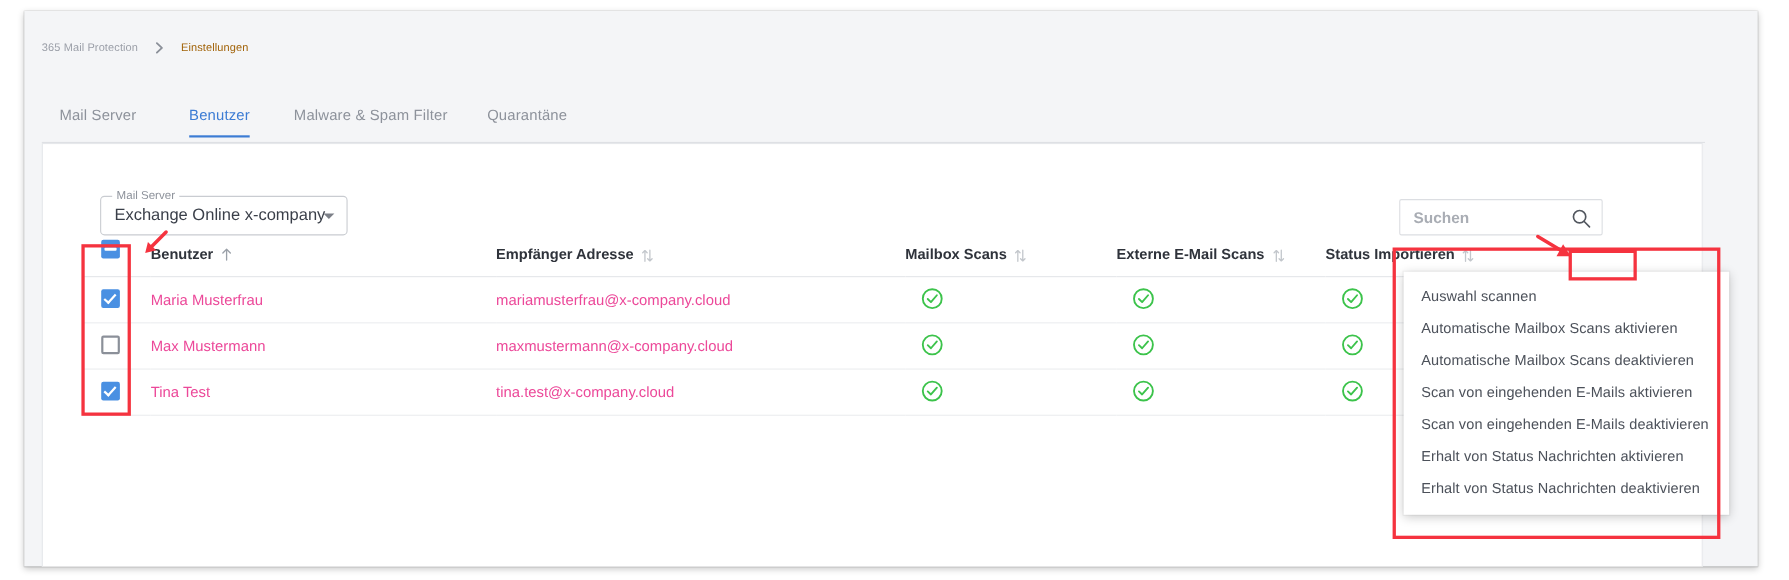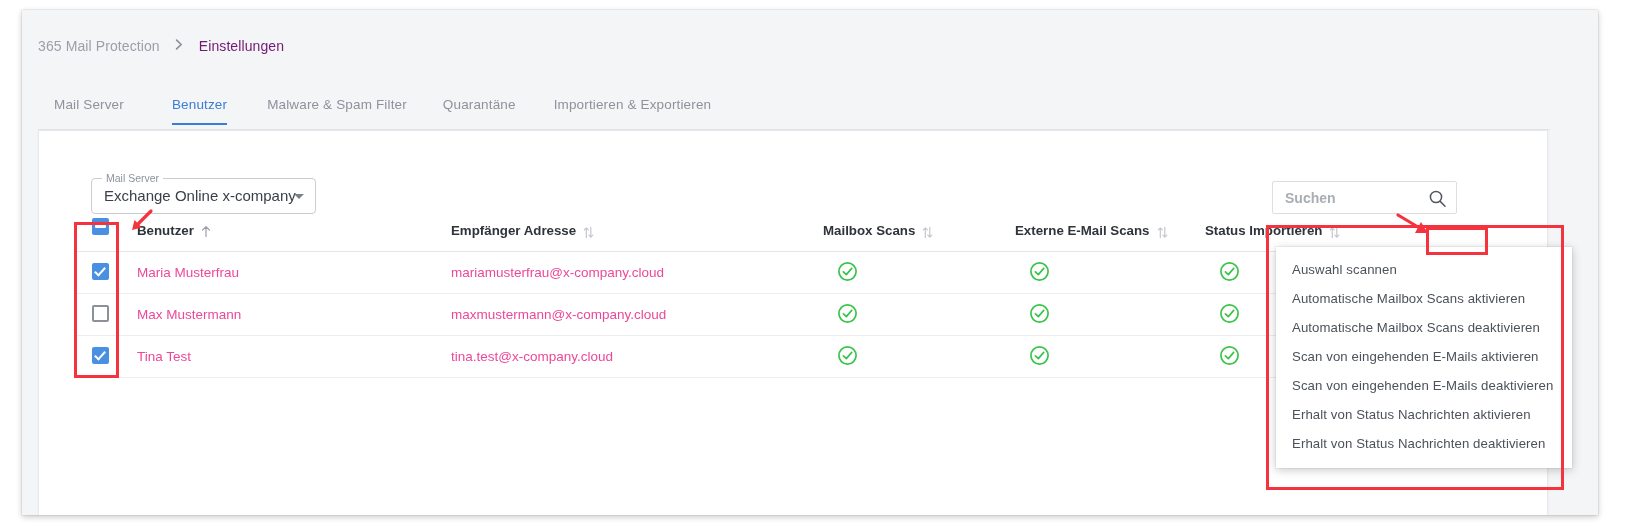--- a/index.html
+++ b/index.html
@@ -33,9 +33,9 @@
     left: 16px;
     top: 28px;
     display: flex;
-    align-items: flex-end;
+    align-items: flex-start;
     gap: 14px;
-    font-size: 14px;
+    font-size: 10px;
   }
   .breadcrumb .crumb-root {
     color: #9b9fa8;

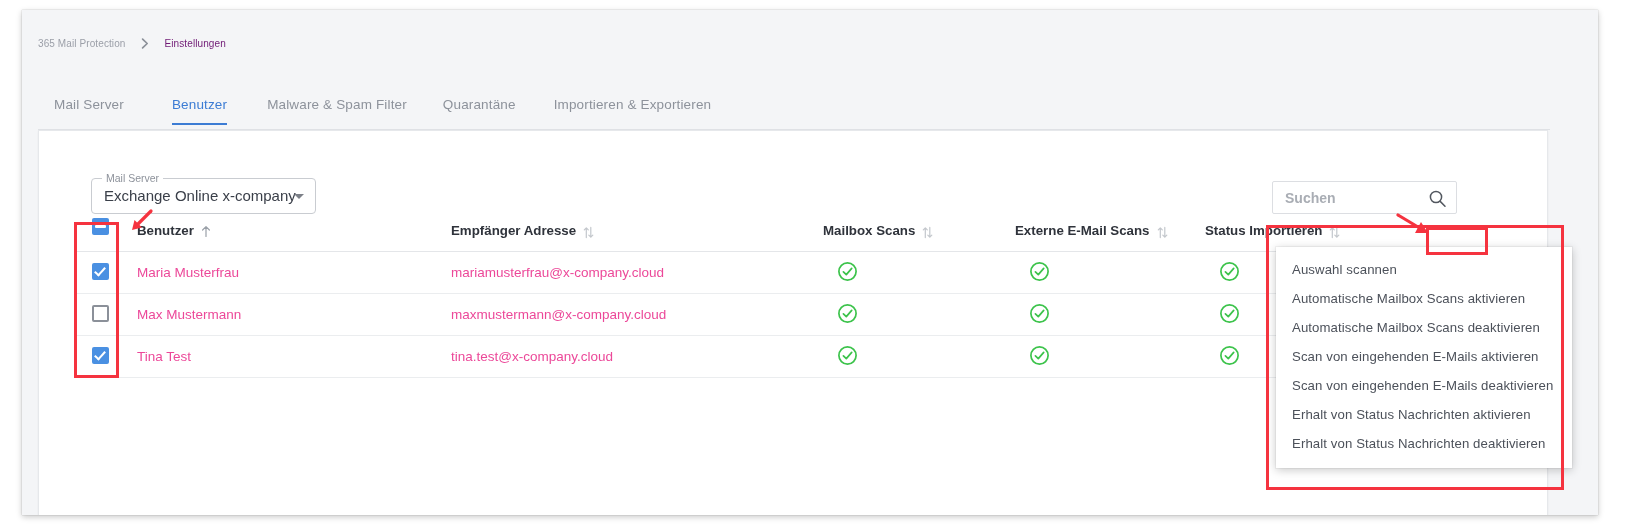--- a/index.html
+++ b/index.html
@@ -49,7 +49,7 @@
     transform: translateY(-1px);
   }
   .breadcrumb .crumb-current {
-    color: #701a75;
+    color: #a16207;
     letter-spacing: .1px;
   }
 

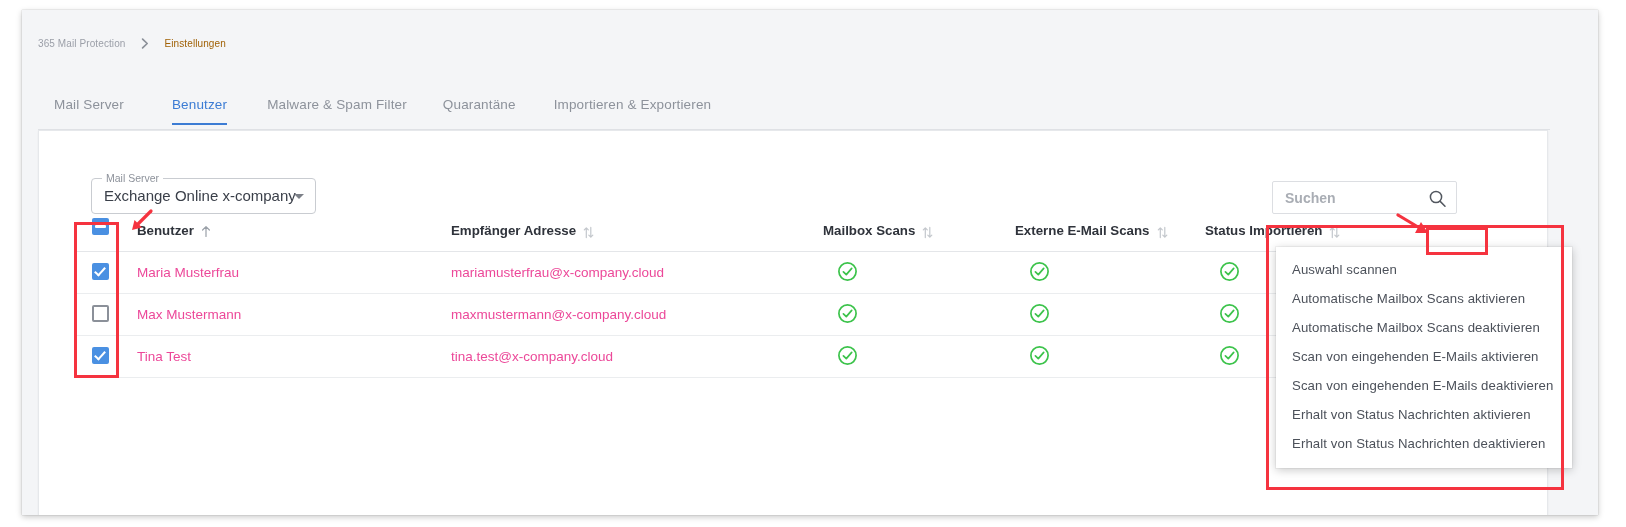--- a/index.html
+++ b/index.html
@@ -305,7 +305,6 @@
     <div class="tab active" style="margin-left:48px;">Benutzer</div>
     <div class="tab" style="margin-left:40px;">Malware &amp; Spam Filter</div>
     <div class="tab" style="margin-left:36px;">Quarantäne</div>
-    <div class="tab" style="margin-left:38px;">Importieren &amp; Exportieren</div>
   </div>
 
   <div class="card">

